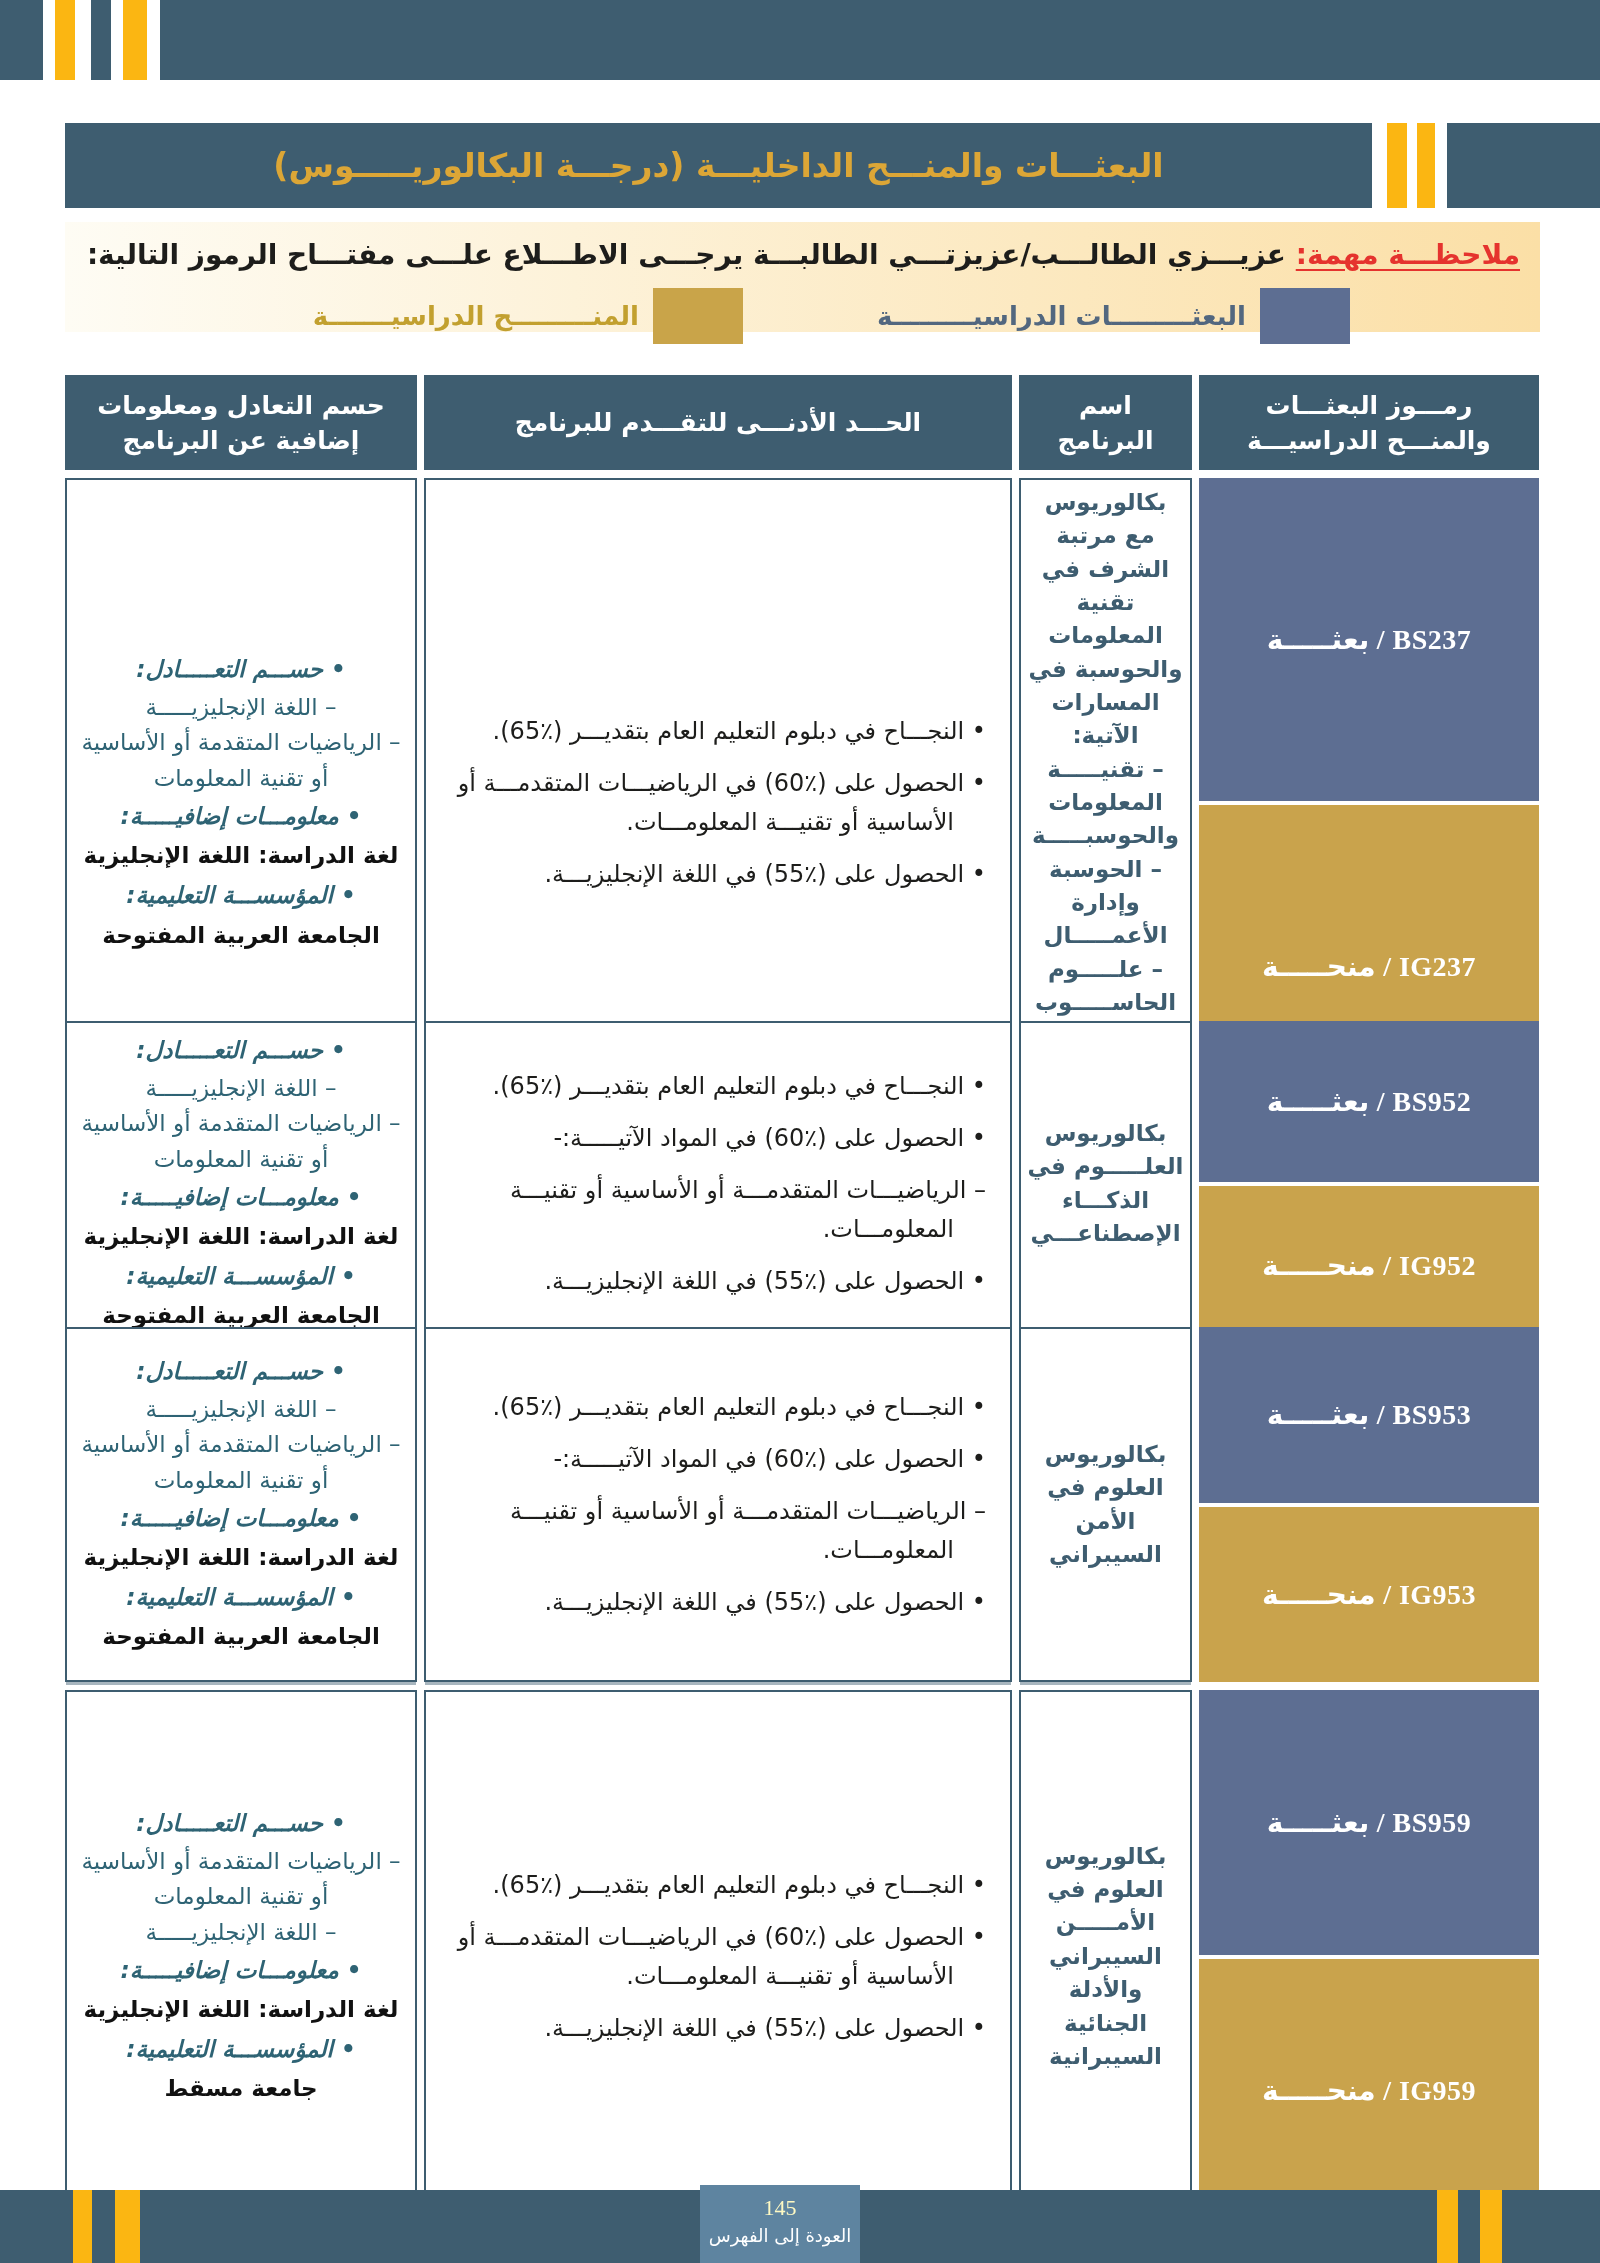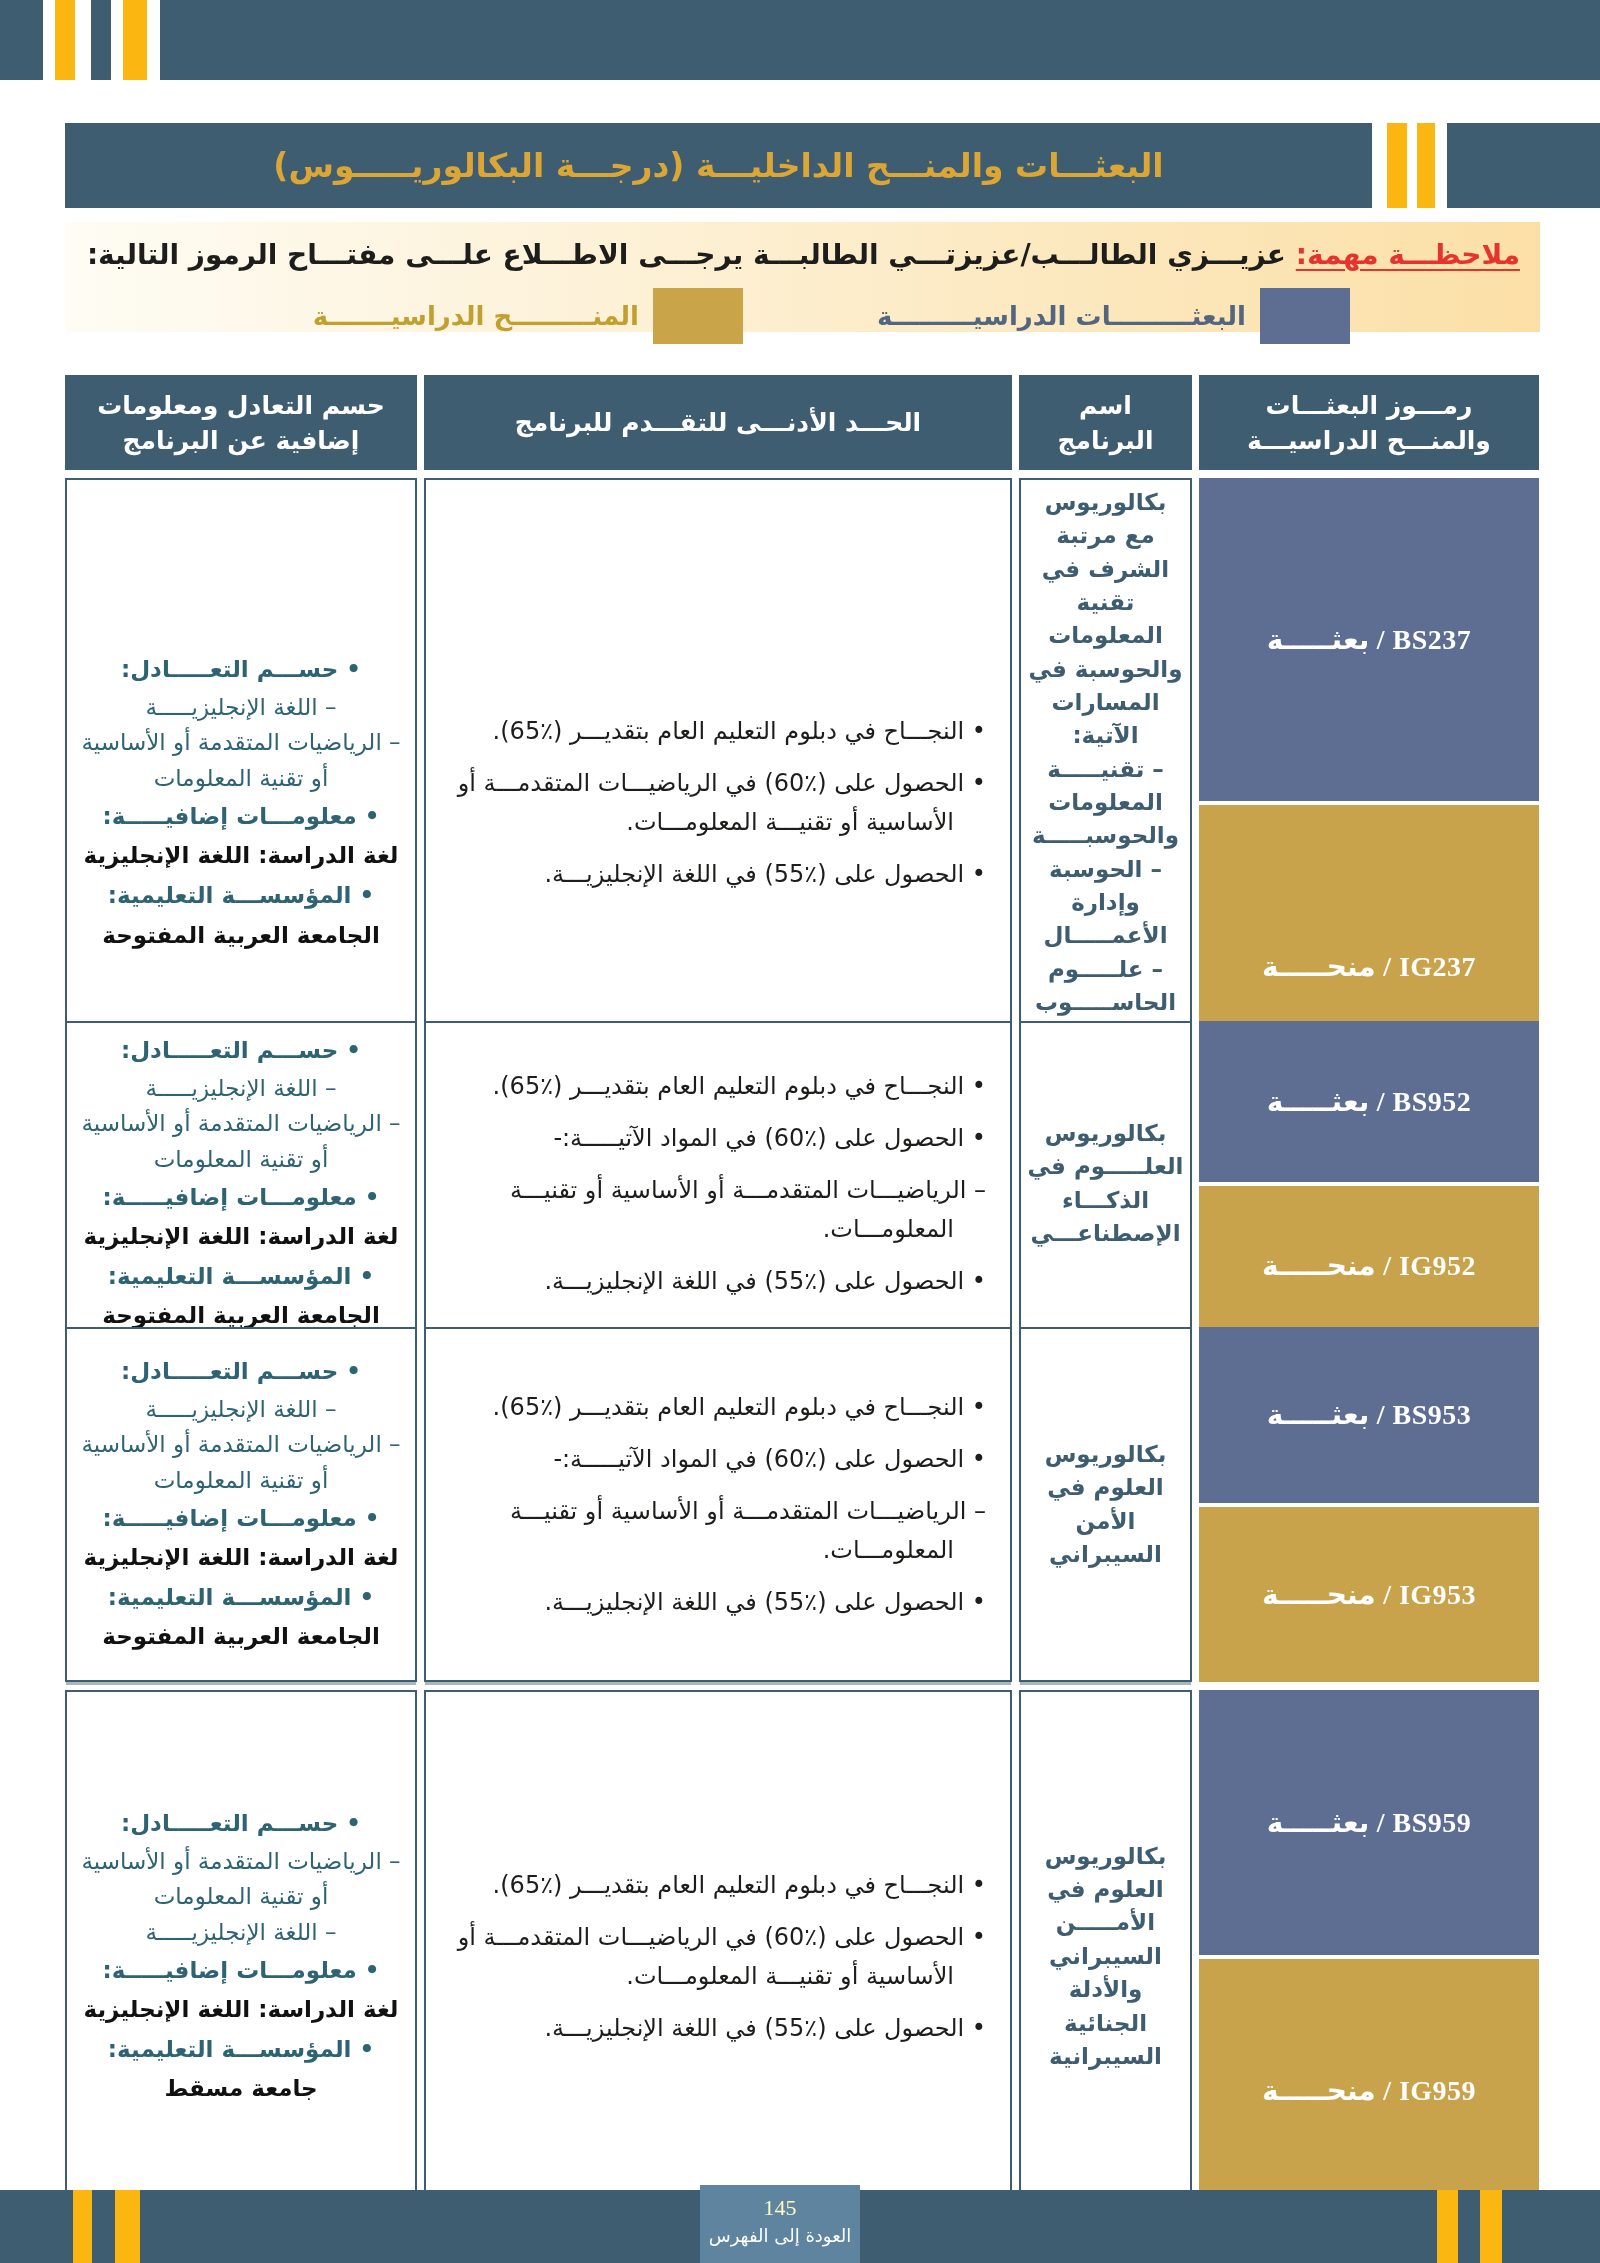--- a/index.html
+++ b/index.html
@@ -56,7 +56,7 @@
   .req-cell{padding:10px 24px;color:#1D1D1B;font-size:24px;line-height:1.6;text-align:right;gap:12px;}
   .req{padding-right:32px;text-indent:-32px;margin:1px 0;}
   .info-cell{text-align:center;padding:8px 8px;font-size:23px;line-height:1.55;}
-  .ih{color:#2E6374;font-weight:bold;margin:2px 0;}
+  .ih{color:#2E6374;font-weight:bold;margin:2px 0;font-style:italic;}
   .it{color:#2E6374;margin:0;}
   .ib{color:#111111;font-weight:bold;margin:2px 0;}
 

